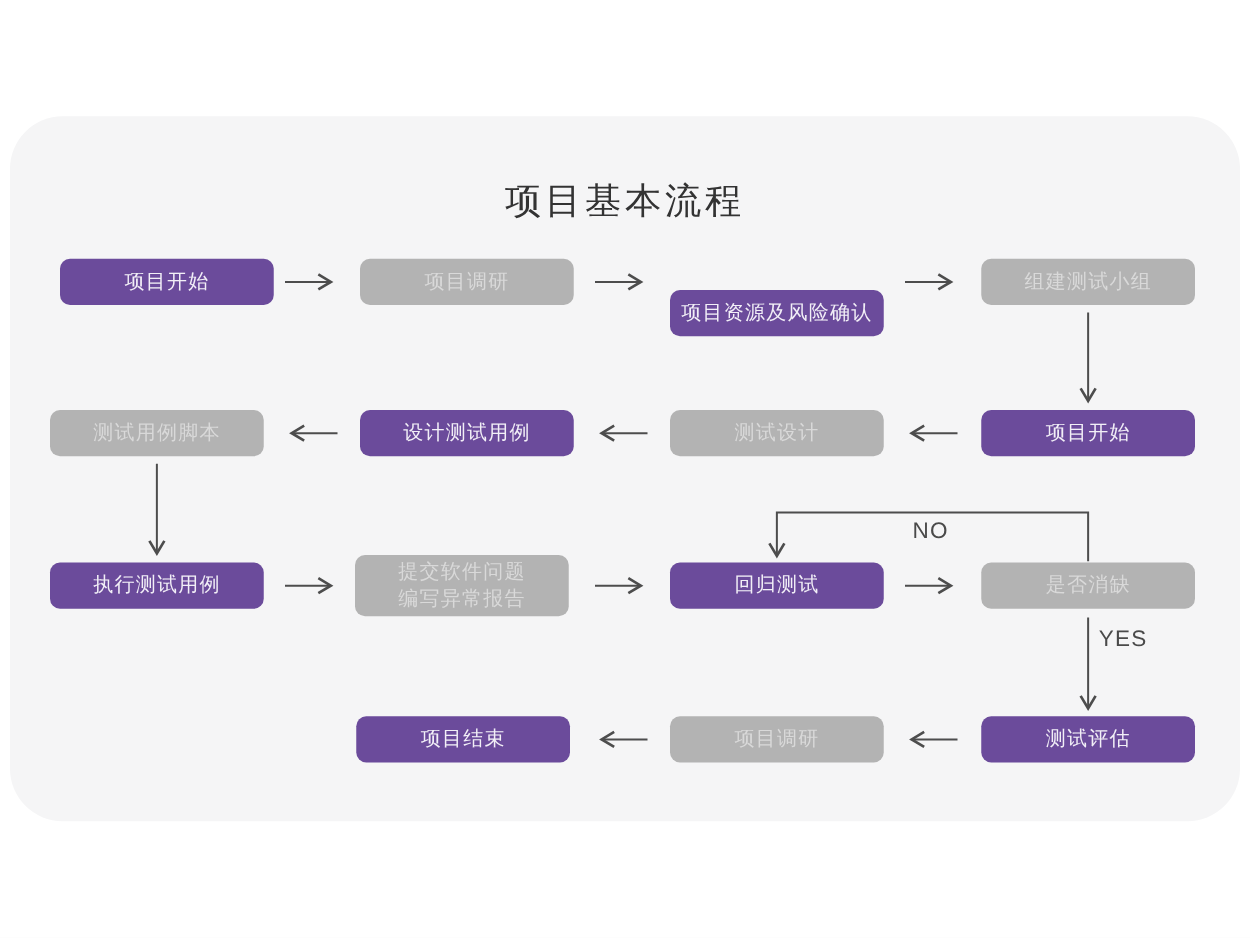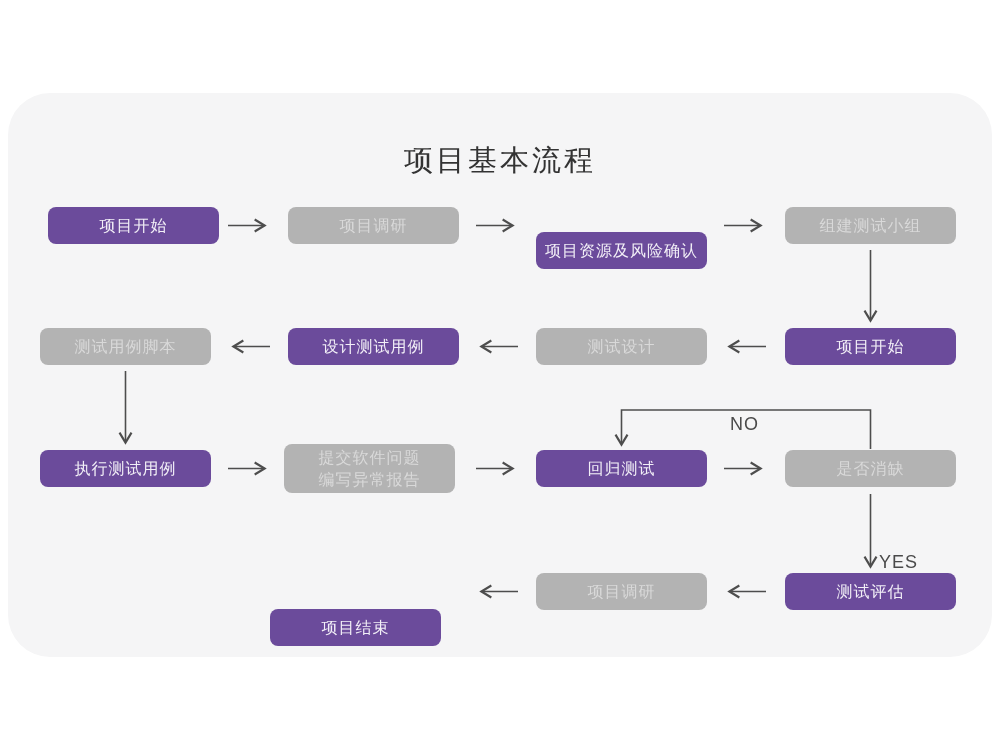--- a/index.html
+++ b/index.html
@@ -58,7 +58,7 @@
     letter-spacing: 1px;
   }
   .flow-label.no  { left: 730px; top: 414px; }
-  .flow-label.yes { left: 879px; top: 552px; }
+  .flow-label.yes { left: 879px; top: 501px; }
 </style>
 </head>
 <body>

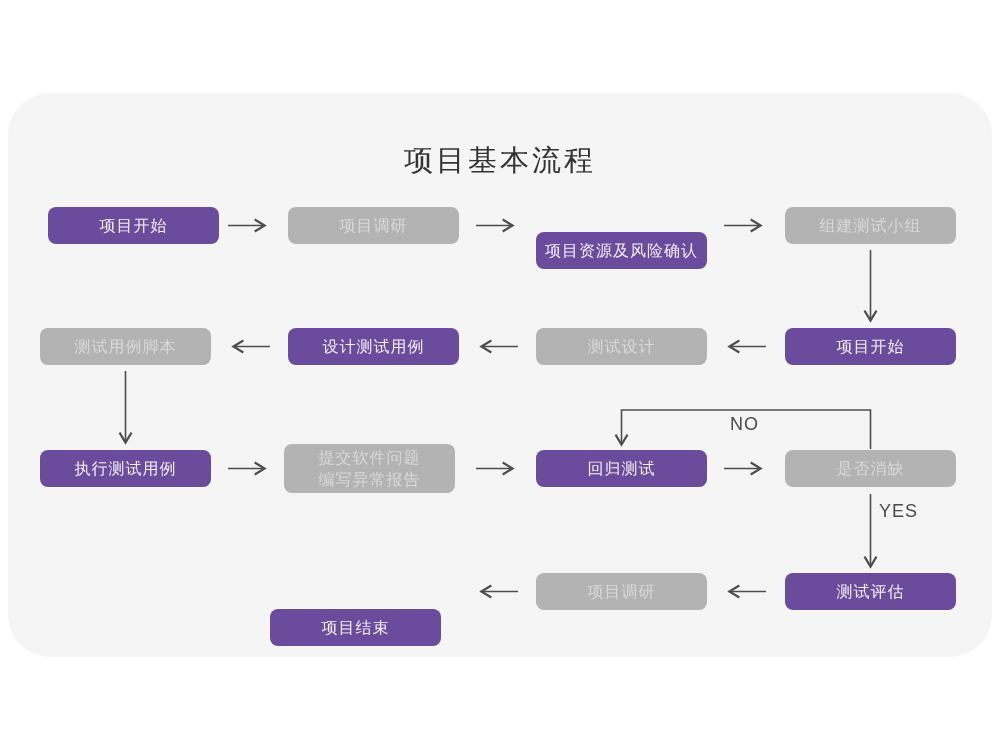--- a/index.html
+++ b/index.html
@@ -87,7 +87,7 @@
 
   <div class="node purple" style="left:785px; top:573px;">测试评估</div>
   <div class="node gray" style="left:536px; top:573px;">项目调研</div>
-  <div class="node purple" style="left:270px; top:573px;margin-top:36px;">项目结束</div>
+  <div class="node purple" style="left:285px; top:573px;">项目结束</div>
 
   <svg class="arrows" viewBox="0 0 1000 750" fill="none" stroke="#4d4d4d" stroke-width="1.6">
     <defs>

